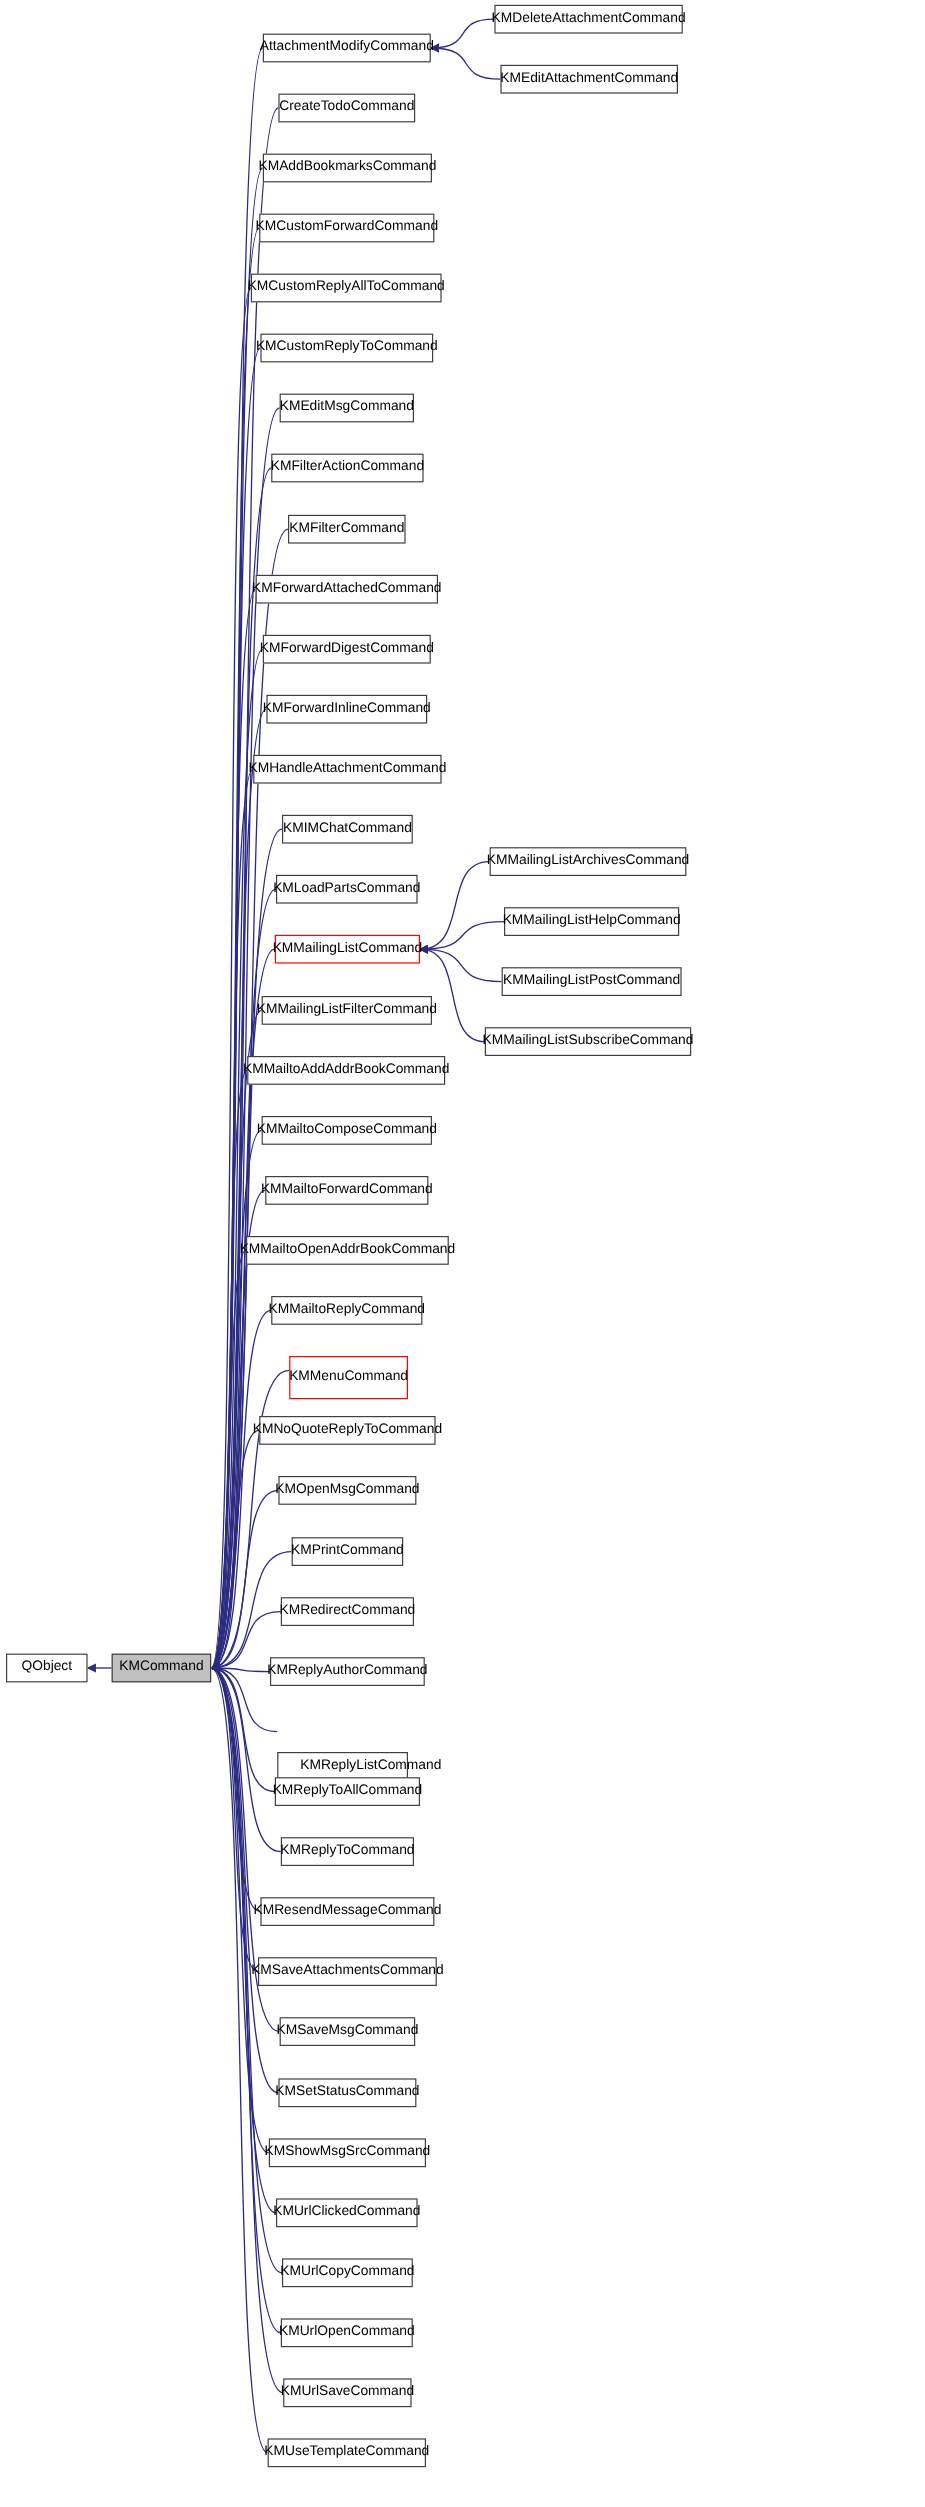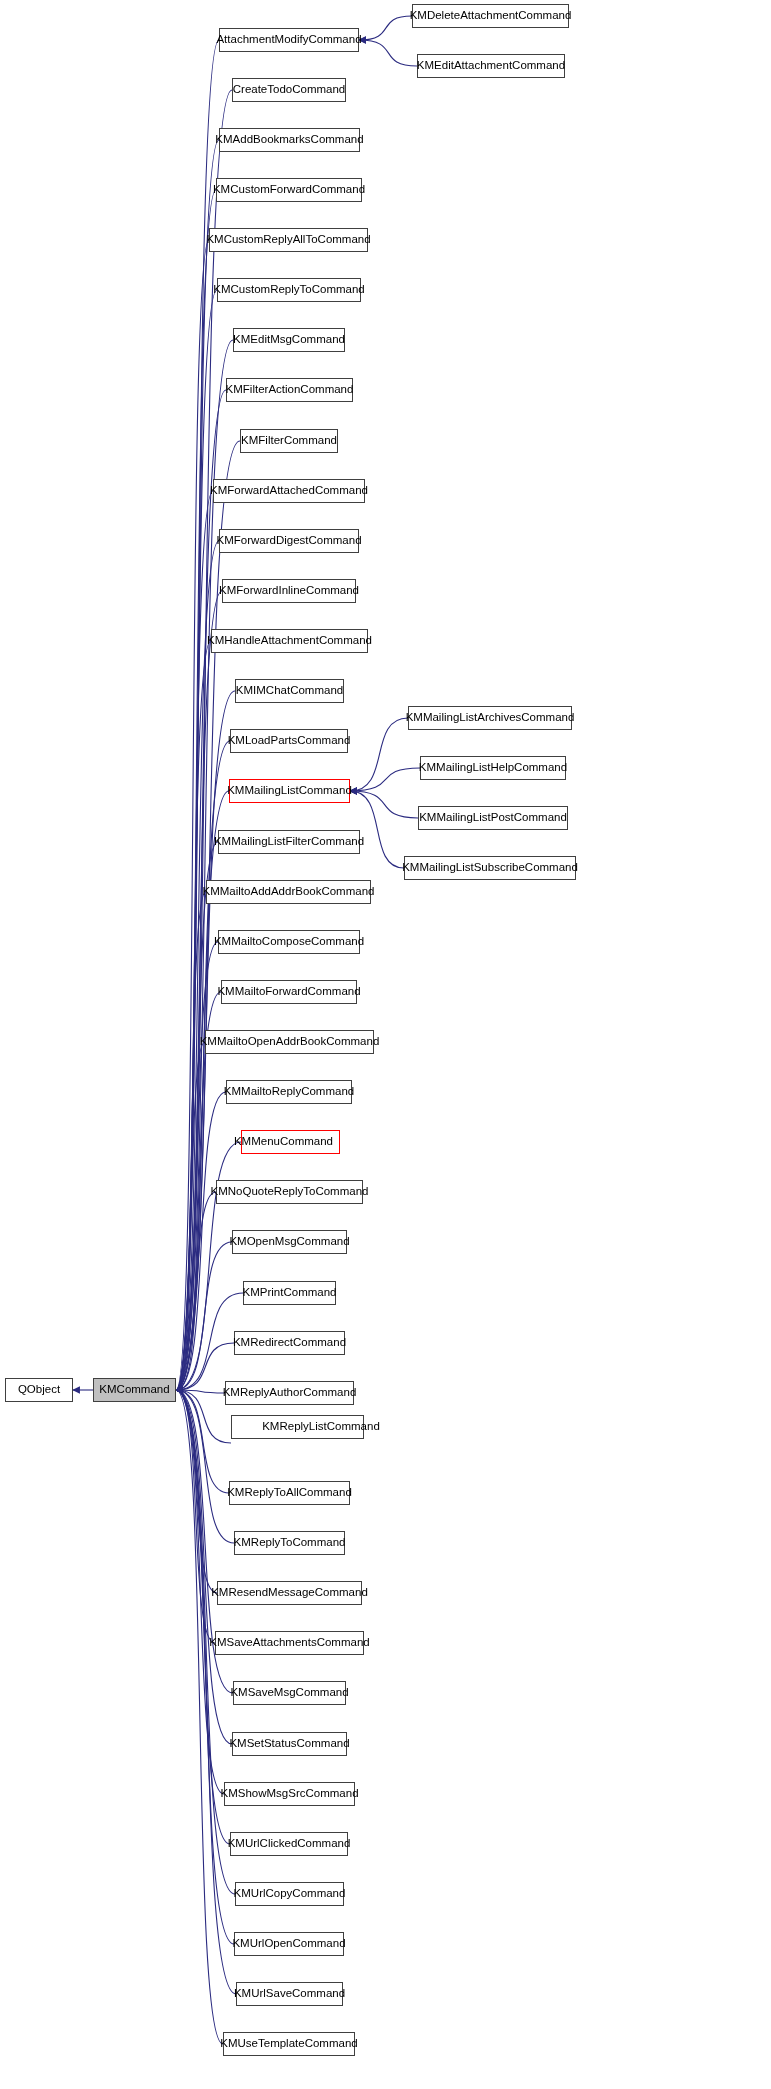--- a/index.html
+++ b/index.html
@@ -202,7 +202,7 @@
       <div class="node" style="left: 226px; top: 1080px; width: 126px; height: 24px;">
         <span class="node-label">KMMailtoReplyCommand</span>
       </div>
-      <div class="node highlight" style="left: 241px; top: 1130px; width: 99px; height: 24px; justify-content: flex-end;">
+      <div class="node highlight" style="left: 241px; top: 1130px; width: 99px; height: 36px;">
         <span class="node-label">KMMenuCommand</span>
       </div>
       <div class="node" style="left: 216px; top: 1180px; width: 147px; height: 24px;">

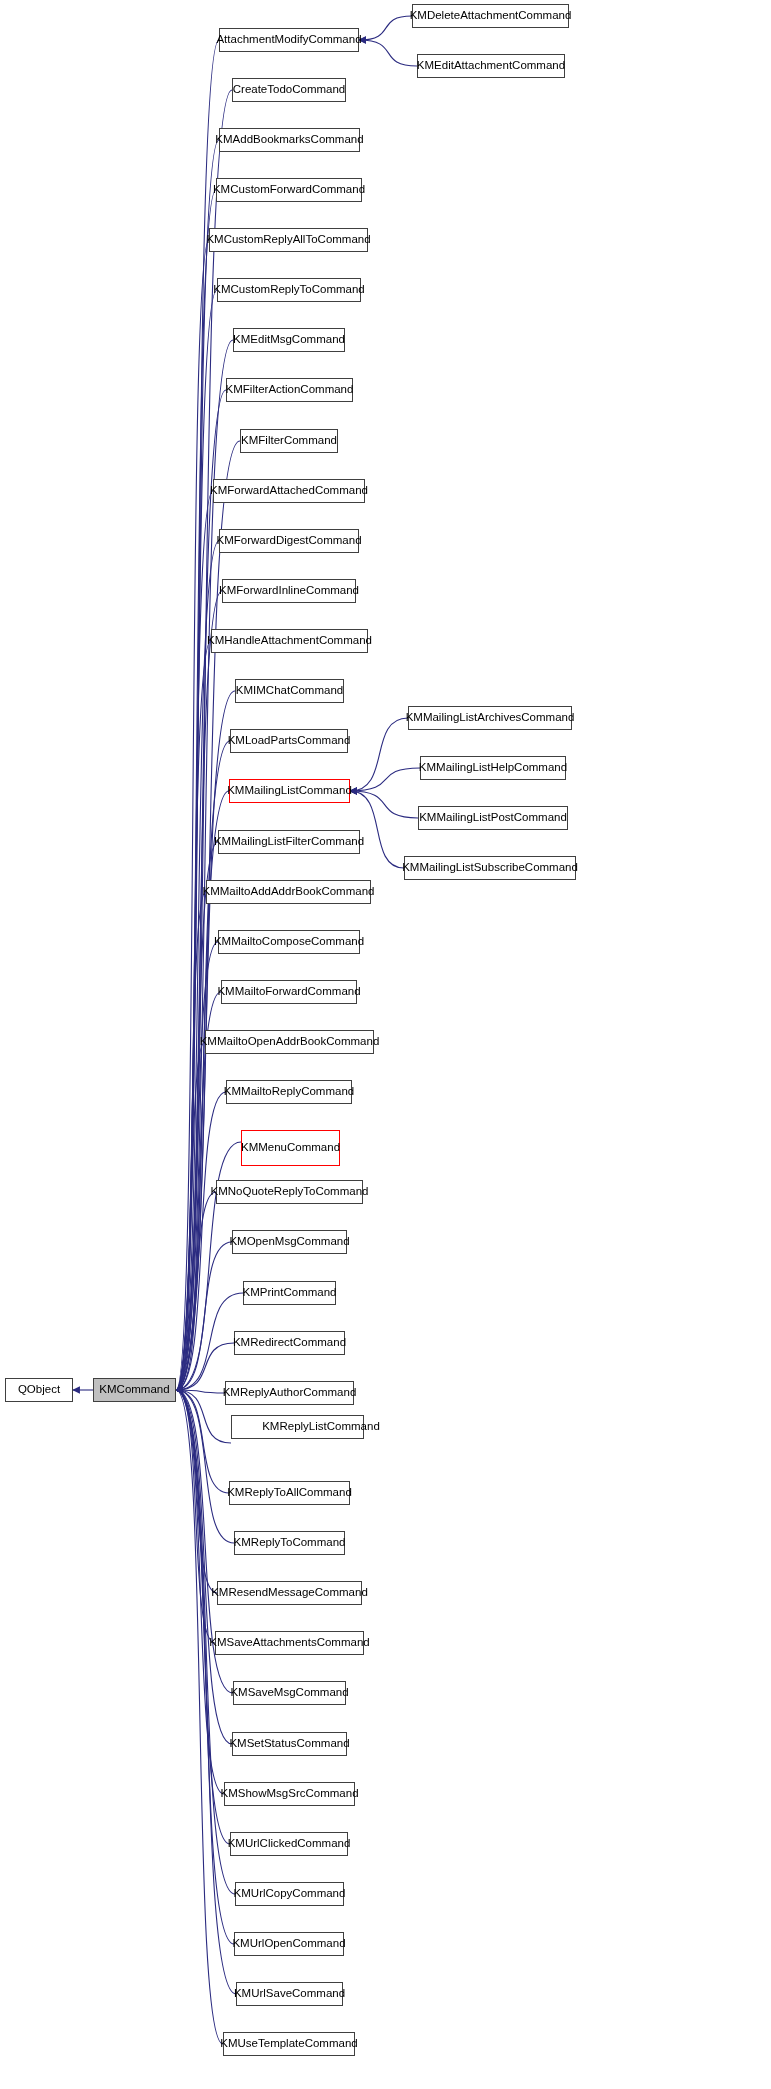--- a/index.html
+++ b/index.html
@@ -220,7 +220,7 @@
       <div class="node" style="left: 225px; top: 1381px; width: 129px; height: 24px;">
         <span class="node-label">KMReplyAuthorCommand</span>
       </div>
-      <div class="node" style="left: 231px; top: 1415px; width: 133px; height: 24px; padding-left: 47px;">
+      <div class="node" style="left: 231px; top: 1460px; width: 109px; height: 24px; padding-left: 47px;">
         <span class="node-label">KMReplyListCommand</span>
       </div>
       <div class="node" style="left: 229px; top: 1481px; width: 121px; height: 24px;">

